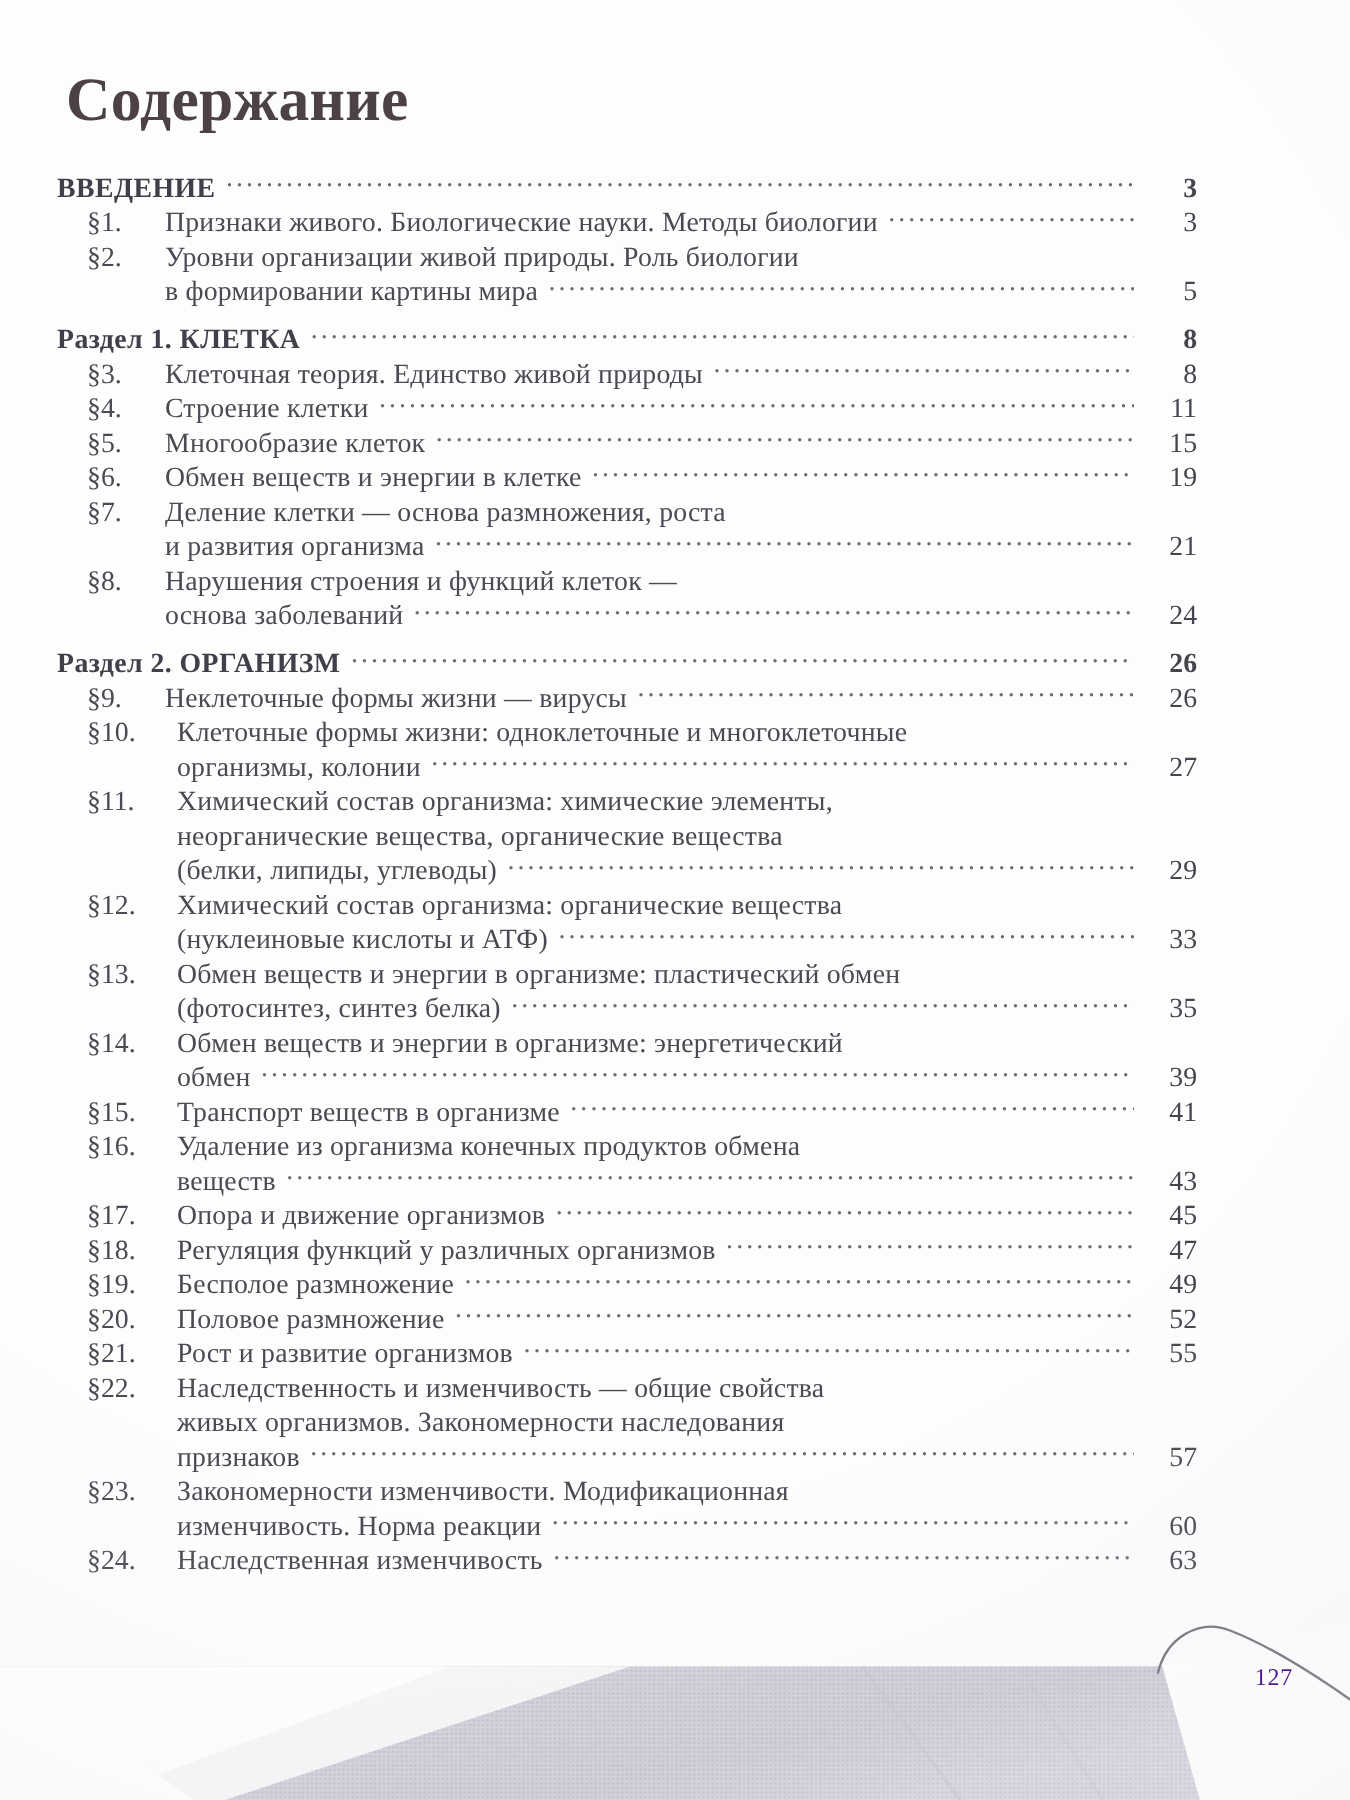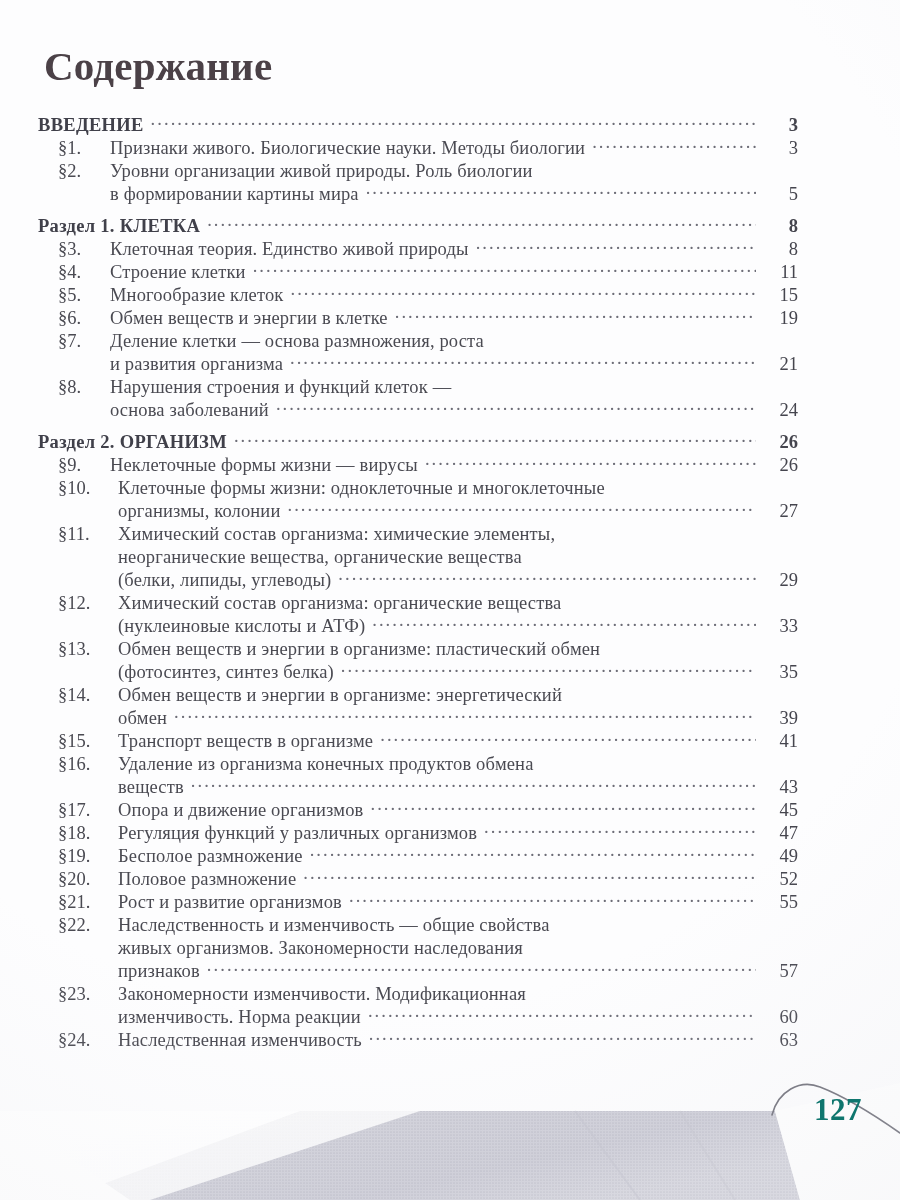--- a/index.html
+++ b/index.html
@@ -146,9 +146,9 @@
     right: 38px;
     bottom: 72px;
     font-family: "Liberation Serif", "DejaVu Serif", serif;
-    font-weight: bold;
-    font-size: 31px;
-    color: #0f766e;
+    font-weight: normal;
+    font-size: 16px;
+    color: #4c1d95;
     letter-spacing: 0.5px;
     z-index: 5;
   }

